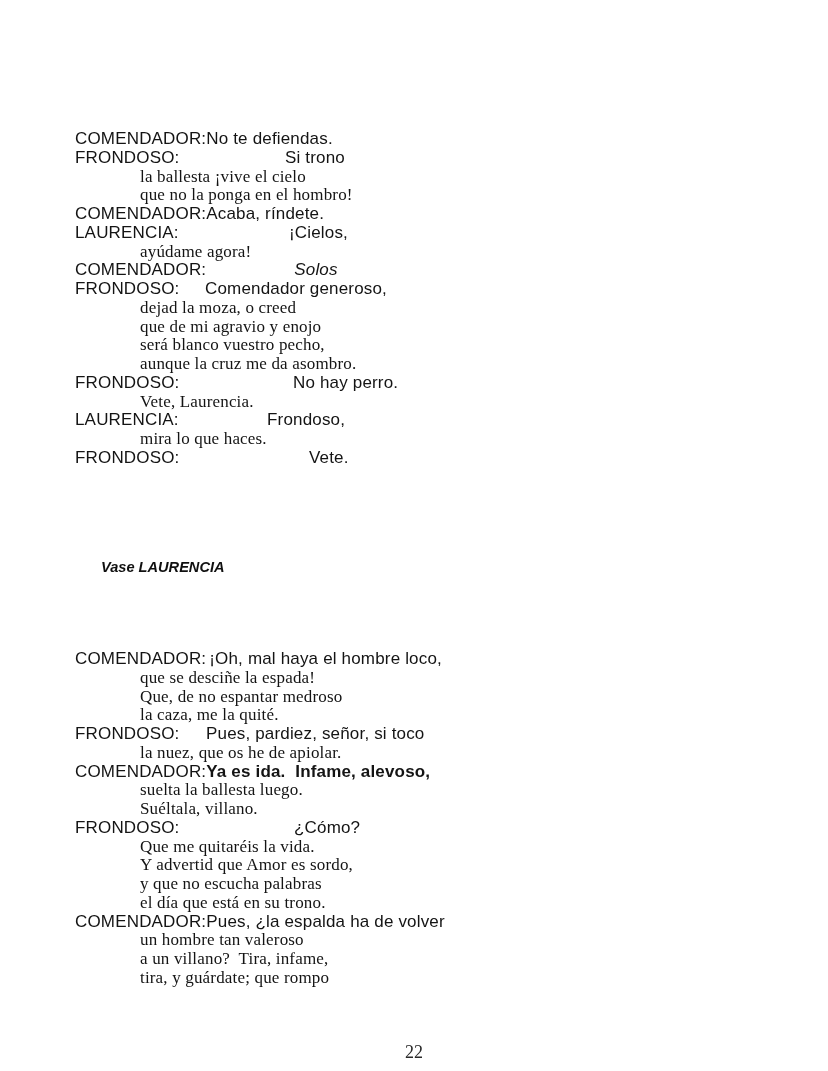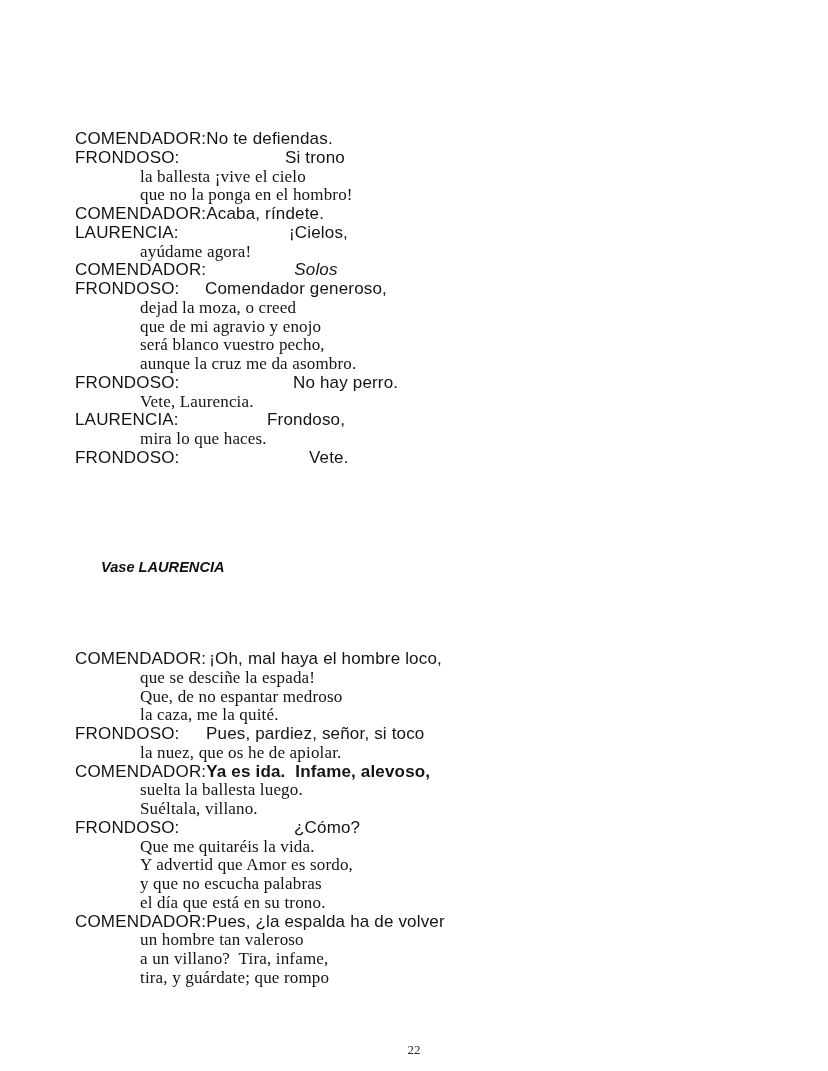--- a/index.html
+++ b/index.html
@@ -71,7 +71,7 @@
     width: 828px;
     text-align: center;
     font-family: "Liberation Serif", serif;
-    font-size: 13px;
+    font-size: 18px;
     color: #2a2a2a;
   }
 </style>

